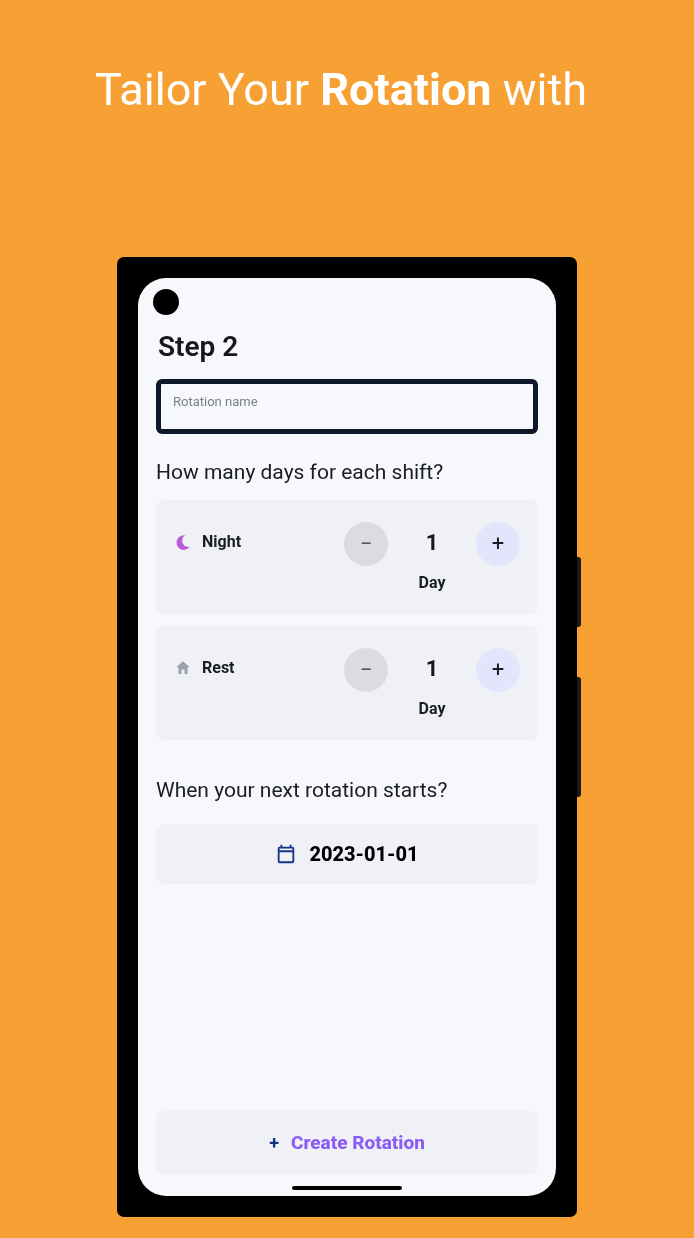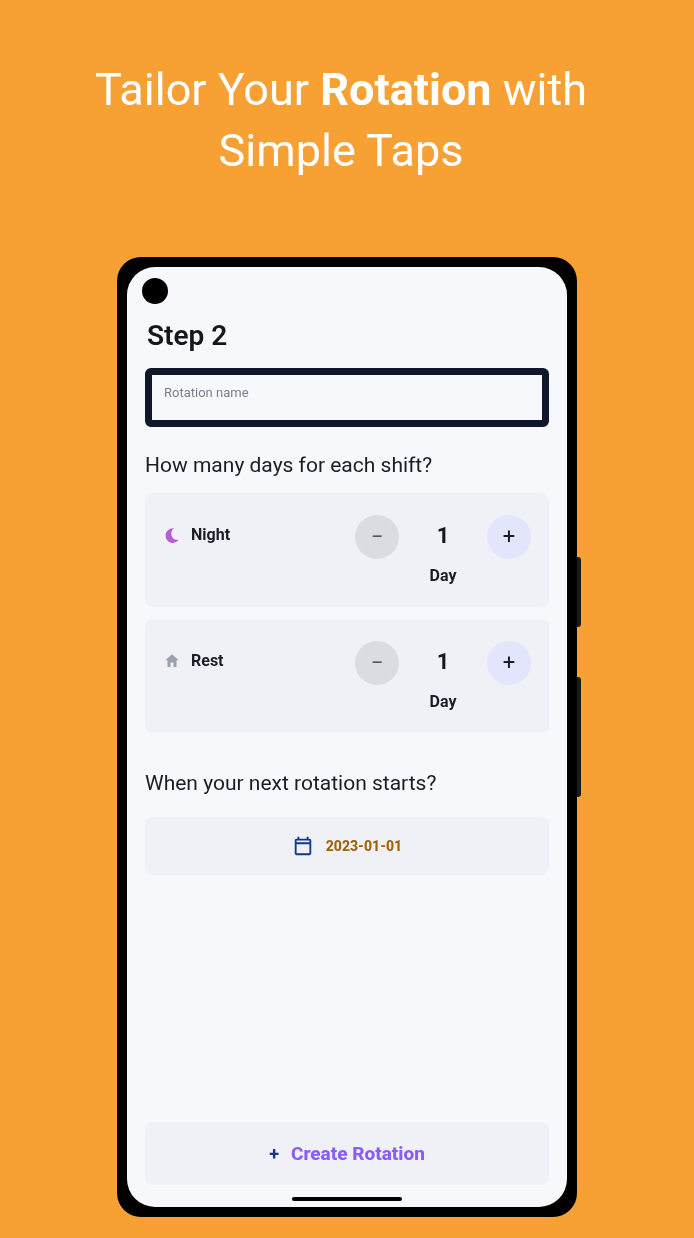--- a/index.html
+++ b/index.html
@@ -228,7 +228,6 @@
 
 <div class="marketing-title">
   <span>Tailor Your </span><b>Rotation</b><span> with</span><br>
-  <span>Simple Taps</span>
 </div>
 
 <div class="phone-wrap">

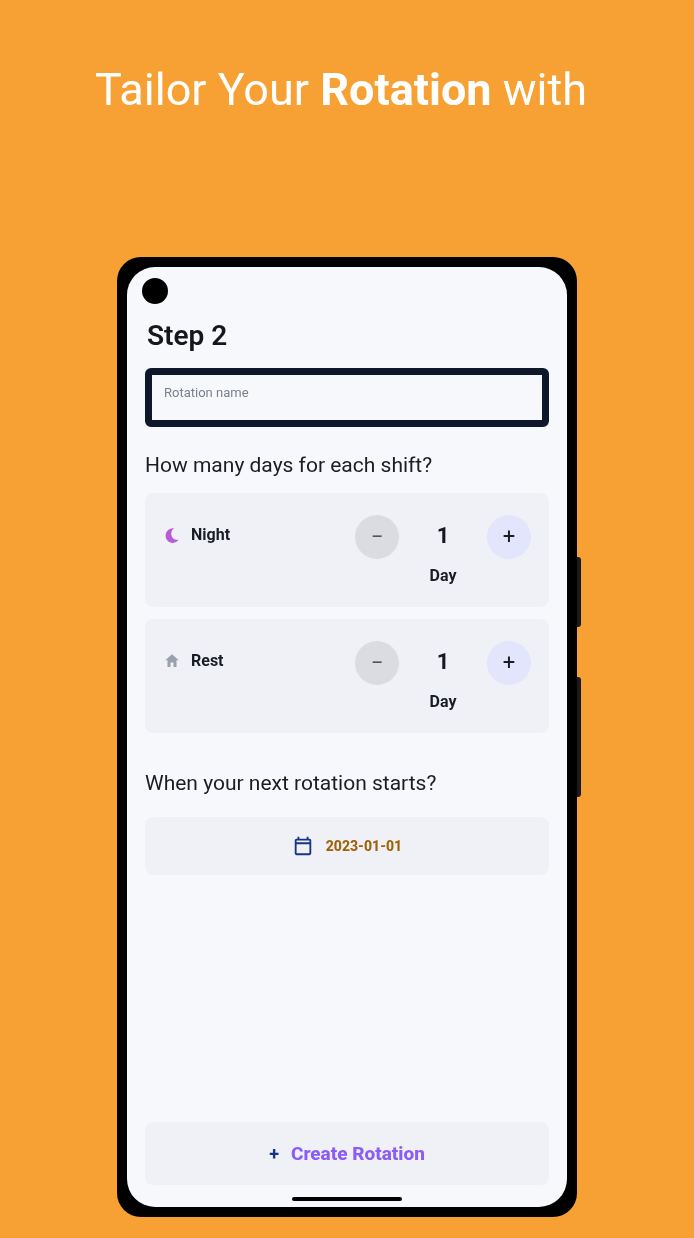--- a/index.html
+++ b/index.html
@@ -34,8 +34,8 @@
     width: 460px;
     height: 960px;
     background: #000;
-    border-radius: 24px;
-    padding: 10px;
+    border-radius: 7px;
+    padding: 21px;
     position: relative;
   }
 

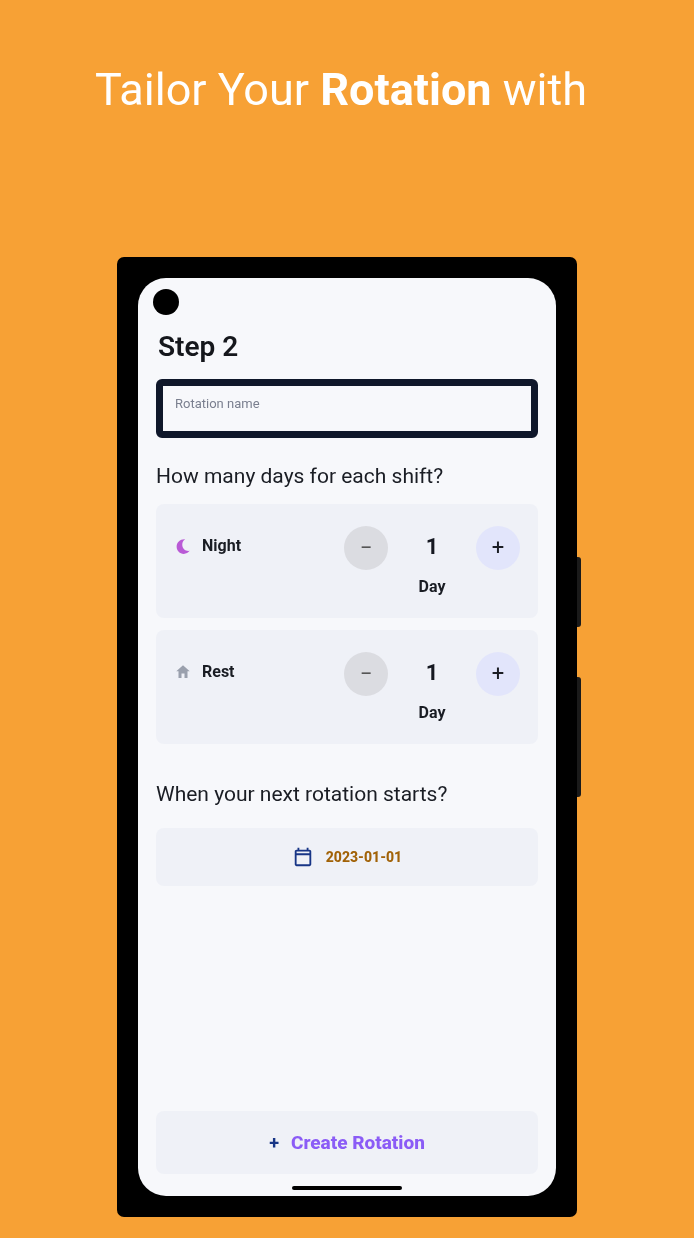--- a/index.html
+++ b/index.html
@@ -81,7 +81,7 @@
   }
 
   .field {
-    border: 7px solid #0f172a;
+    border: 5px solid #0f172a;
     border-radius: 6px;
     padding: 10px 12px 14px 12px;
   }

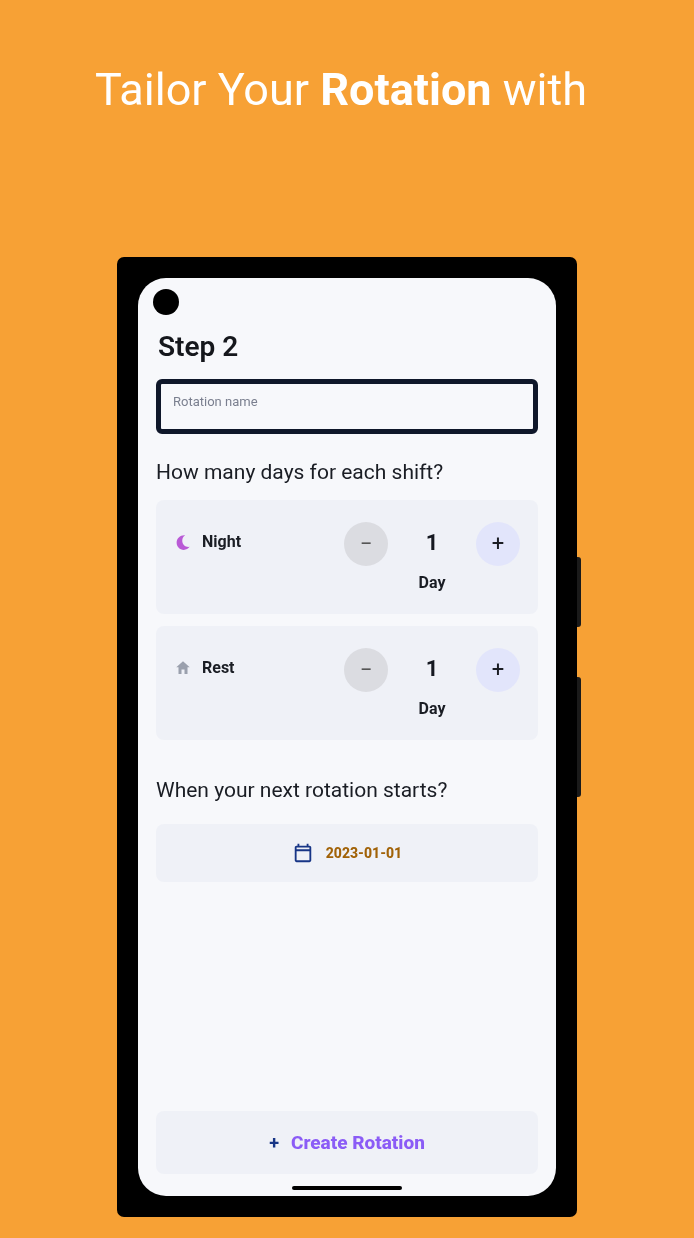--- a/index.html
+++ b/index.html
@@ -178,9 +178,9 @@
     margin-top: 6px;
   }
   .date-text {
-    font-size: 14px;
+    font-size: 20px;
     font-weight: 800;
-    color: #a16207;
+    color: #000000;
   }
 
   .spacer { flex: 1; }

